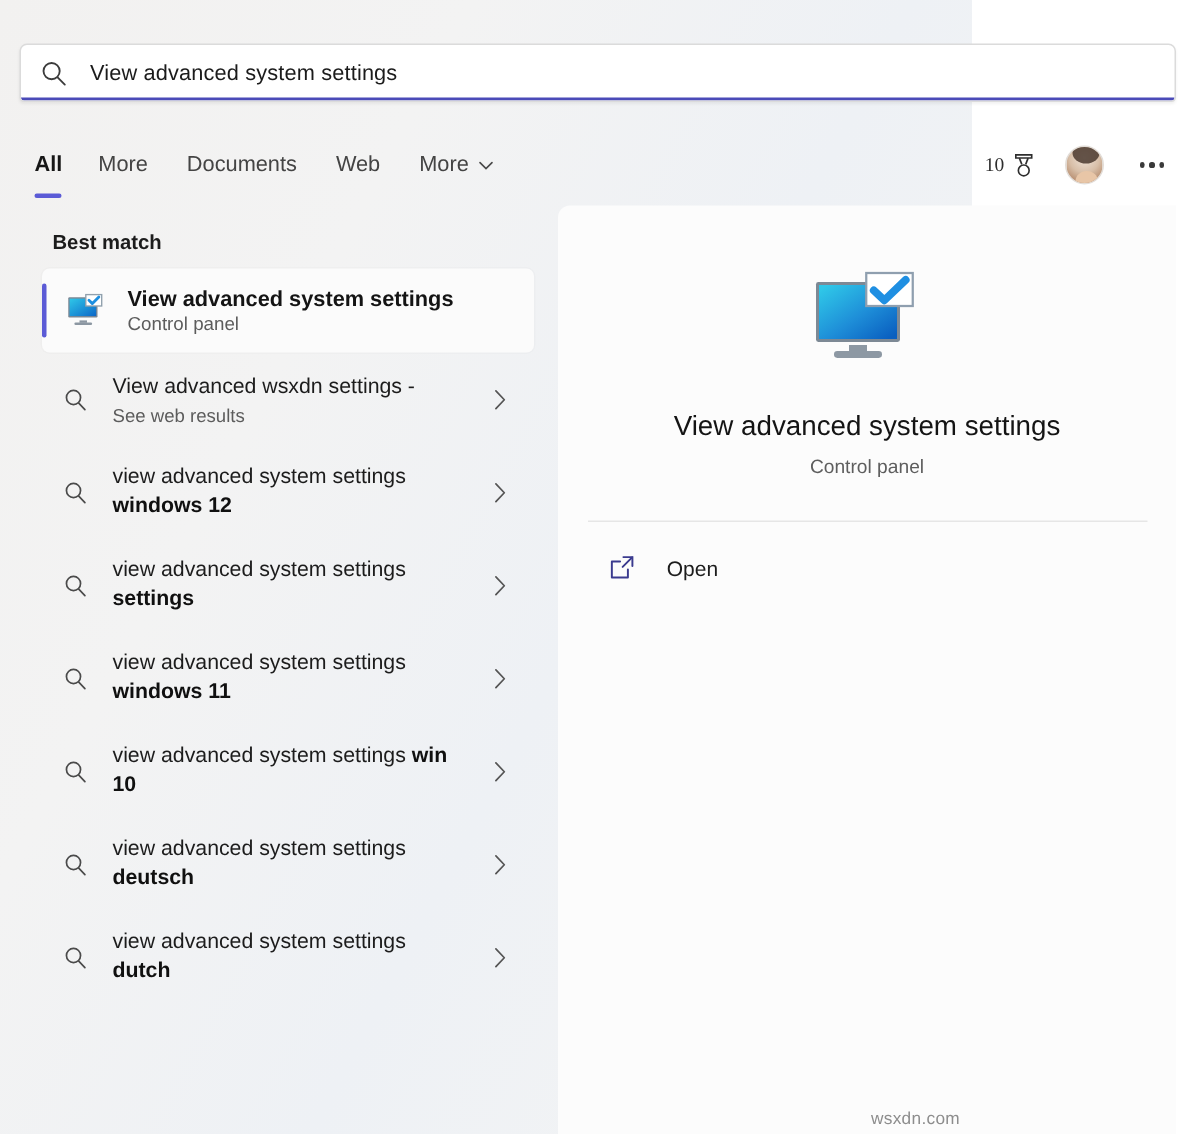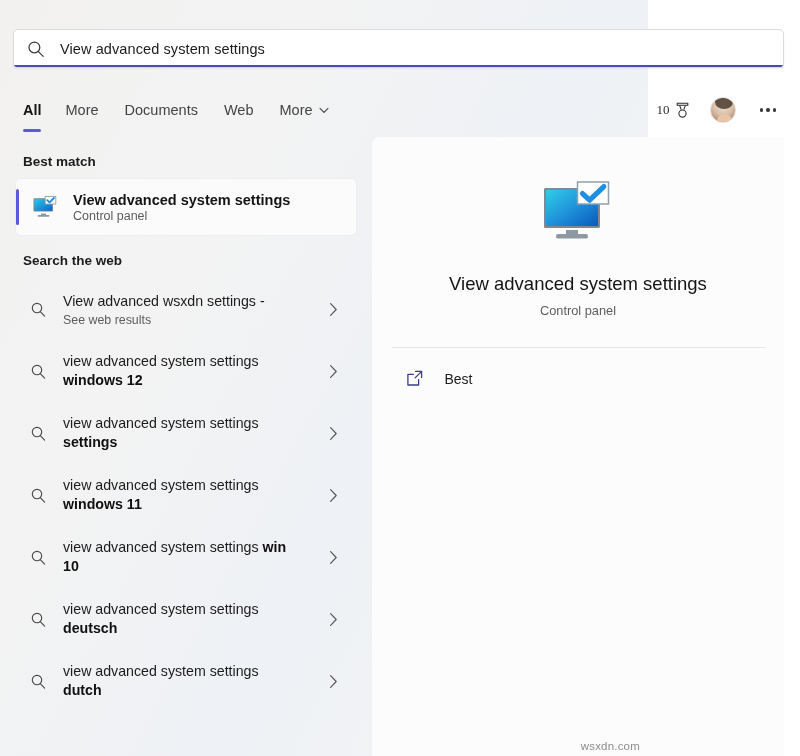--- a/index.html
+++ b/index.html
@@ -175,6 +175,7 @@
     width: 372px;
     height: 619px;
     overflow: hidden;
+    padding-left: 12px;
   }
   .section-head {
     font-size: 13.5px;

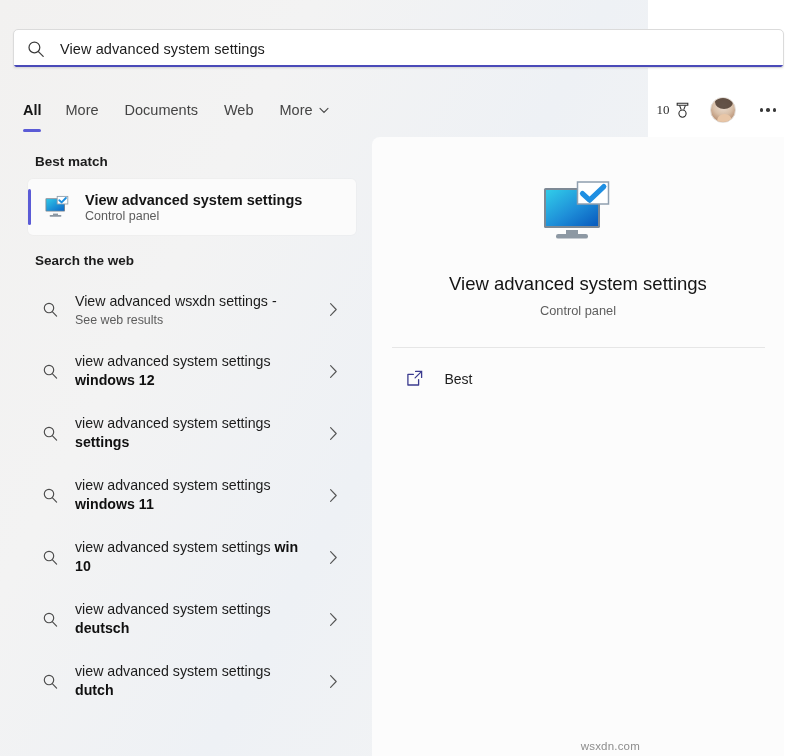--- a/index.html
+++ b/index.html
@@ -382,7 +382,6 @@
       </div>
     </div>
 
-    <div class="section-head web">Search the web</div>
 
     <div id="web-rows">
         <div class="web-row">

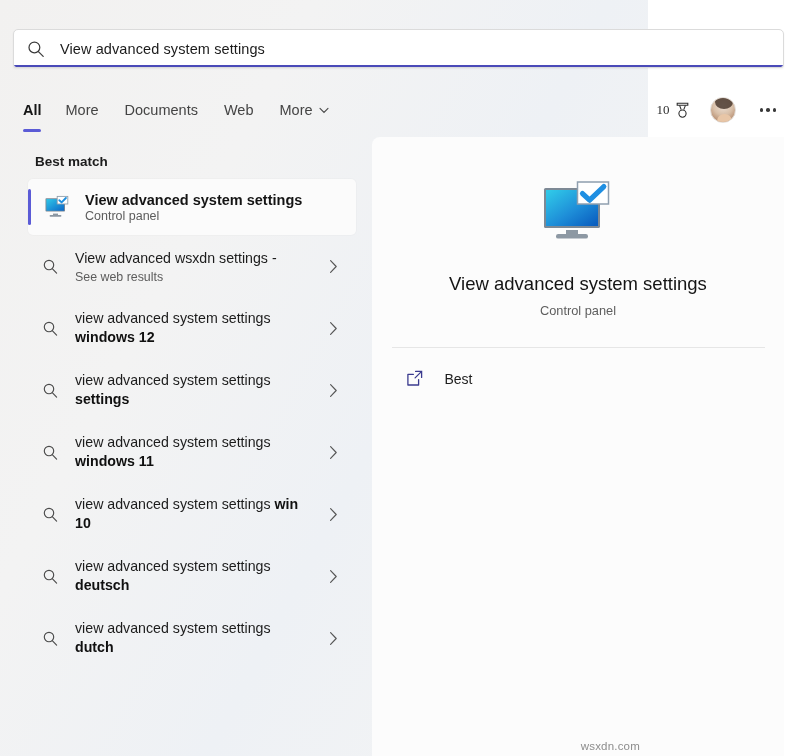--- a/index.html
+++ b/index.html
@@ -498,7 +498,7 @@
           <path d="M15.4 1.6 L9.1 7.9" stroke="currentColor" stroke-width="1.3" stroke-linecap="round"></path>
           <path d="M12.6 9.6 V15 H1.9 V4.3 H7.4" stroke="currentColor" stroke-width="1.3" stroke-linecap="round" stroke-linejoin="round" fill="none"></path>
         </svg>
-        <span class="action-label">Best</span>
+        <span class="action-label">Open</span>
       </div>
     </div>
   </div>

